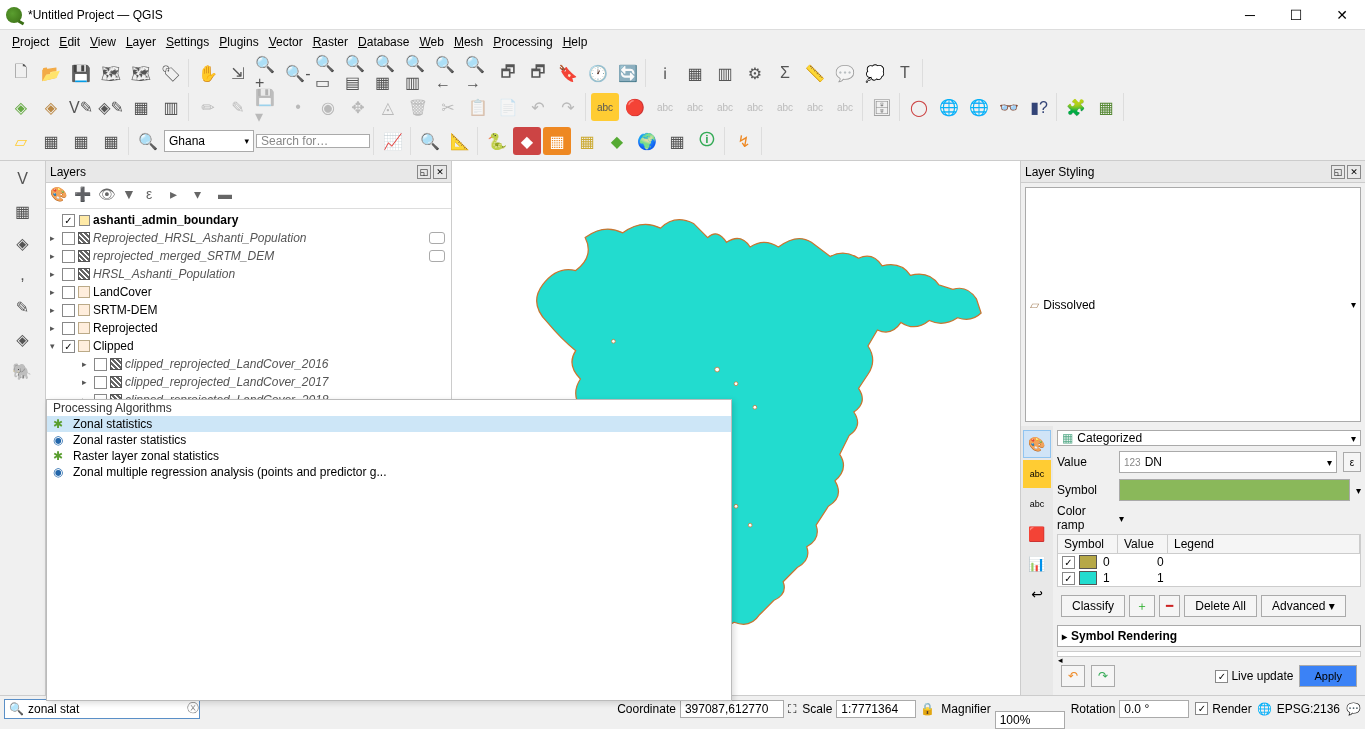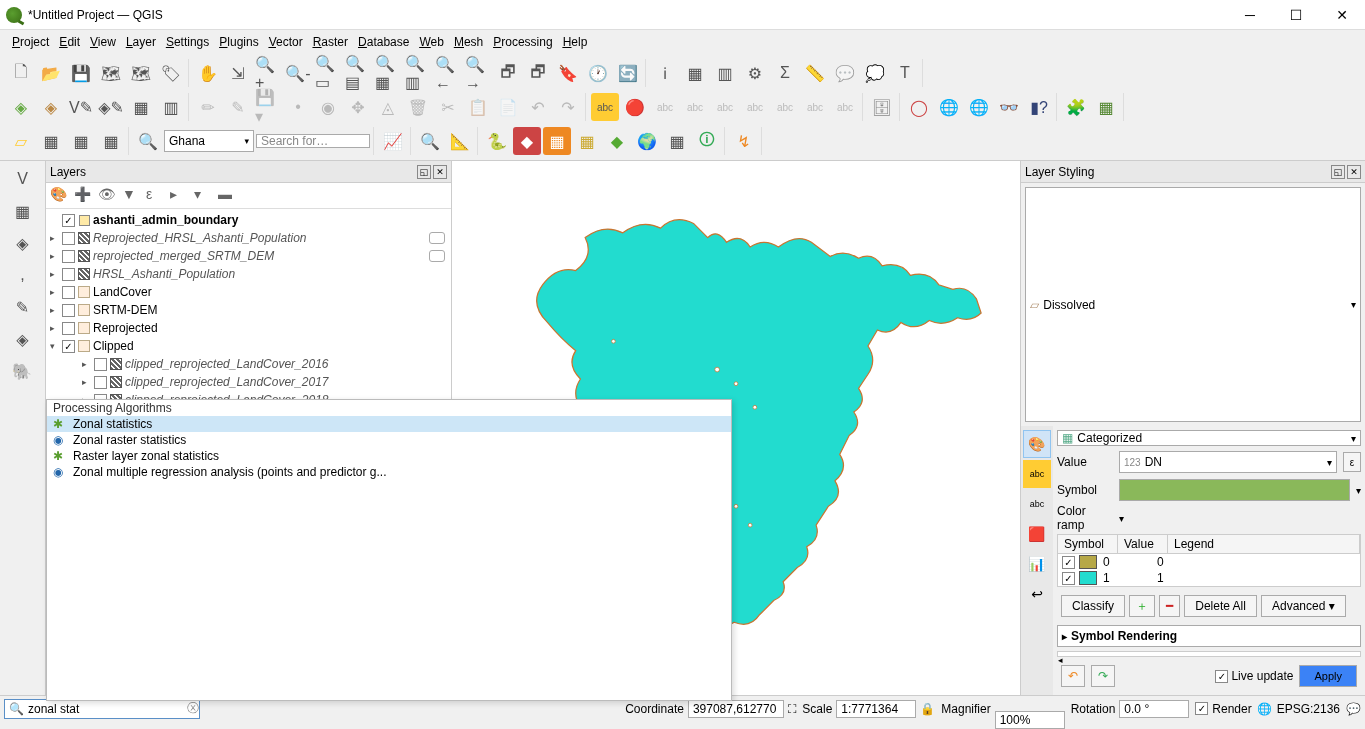--- a/index.html
+++ b/index.html
@@ -536,7 +536,7 @@
   <div style="flex:1;"></div>
   <div class="status-field">
     <span>Coordinate</span>
-    <input style="width: 96px;" value="397087,612770">
+    <input style="width: 104px;" value="397087,612770">
     <span>⛶</span>
   </div>
   <div class="status-field">

